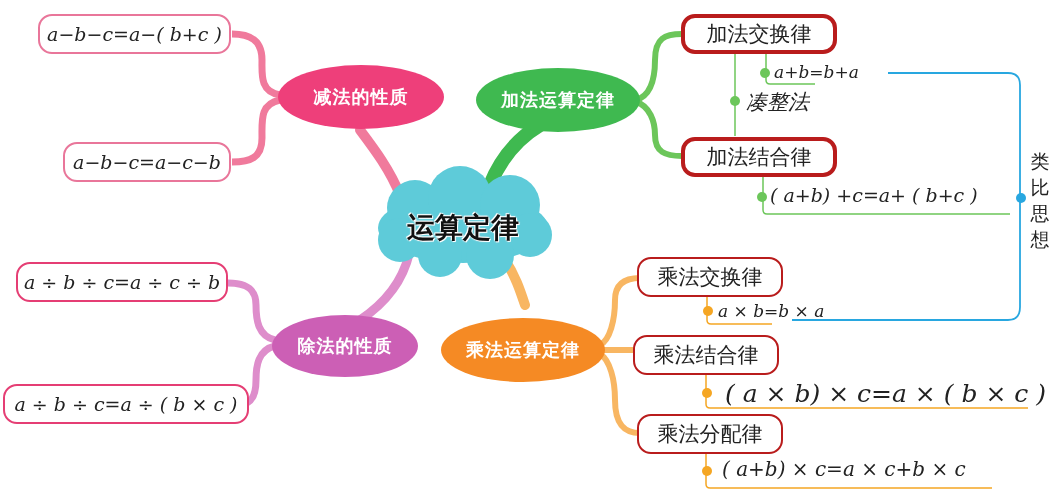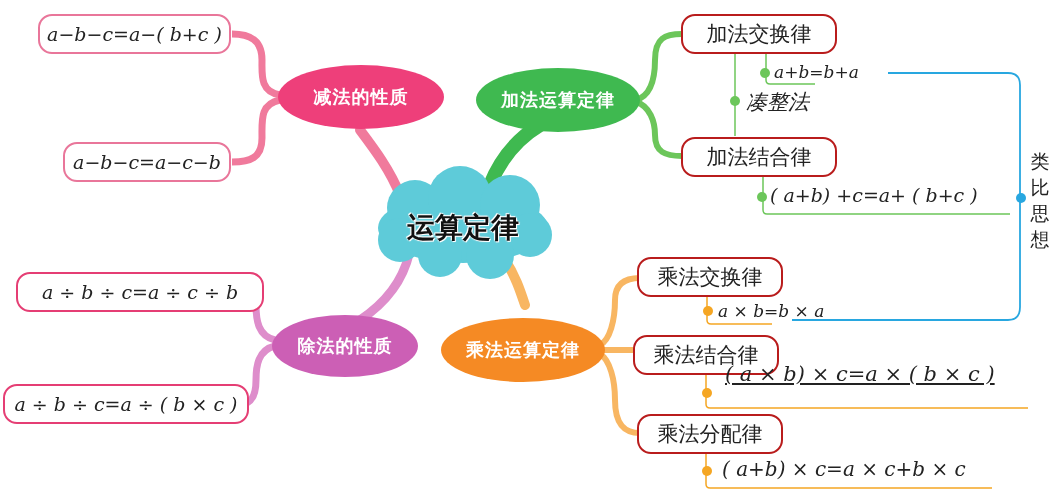--- a/index.html
+++ b/index.html
@@ -11,7 +11,7 @@
   .formula { font-family:"DejaVu Serif", serif; font-style:italic; font-size:19px; }
   .pink-box { border:2px solid #e9769a; }
   .mag-box { border:2px solid #e53e74; }
-  .green-box { border:2px solid #b91c1c; font-size:21px; font-family:"DejaVu Serif", serif; }
+  .green-box { border:4px solid #b91c1c; font-size:21px; font-family:"DejaVu Serif", serif; }
   .orange-box { border:2px solid #b91c1c; font-size:21px; font-family:"DejaVu Serif", serif; }
   .ellipse { position:absolute; border-radius:50%; display:flex; align-items:center; justify-content:center;
              color:#fff; font-family:"DejaVu Sans", sans-serif; font-weight:bold; font-size:18px; letter-spacing:1px; }

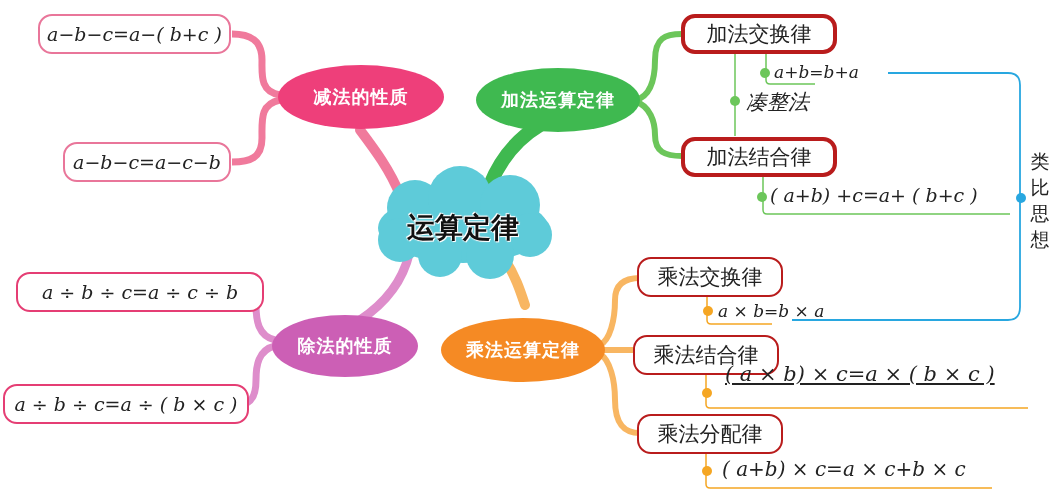--- a/index.html
+++ b/index.html
@@ -93,7 +93,7 @@
 <div class="leaf" style="left:770px;top:184px;font-size:19px;">( a+b)  +c=a+ ( b+c )</div>
 
 <div class="ellipse" style="left:272px;top:315px;width:146px;height:62px;background:#cc5fb5;">除法的性质</div>
-<div class="box mag-box formula" style="left:16px;top:272px;width:248px;height:40px;">a ÷ b ÷ c=a ÷ c ÷ b</div>
+<div class="box mag-box formula" style="left:16px;top:262px;width:212px;height:40px;">a ÷ b ÷ c=a ÷ c ÷ b</div>
 <div class="box mag-box formula" style="left:3px;top:384px;width:246px;height:40px;">a ÷ b ÷ c=a ÷ ( b × c )</div>
 
 <div class="ellipse" style="left:441px;top:318px;width:164px;height:64px;background:#f58a24;">乘法运算定律</div>

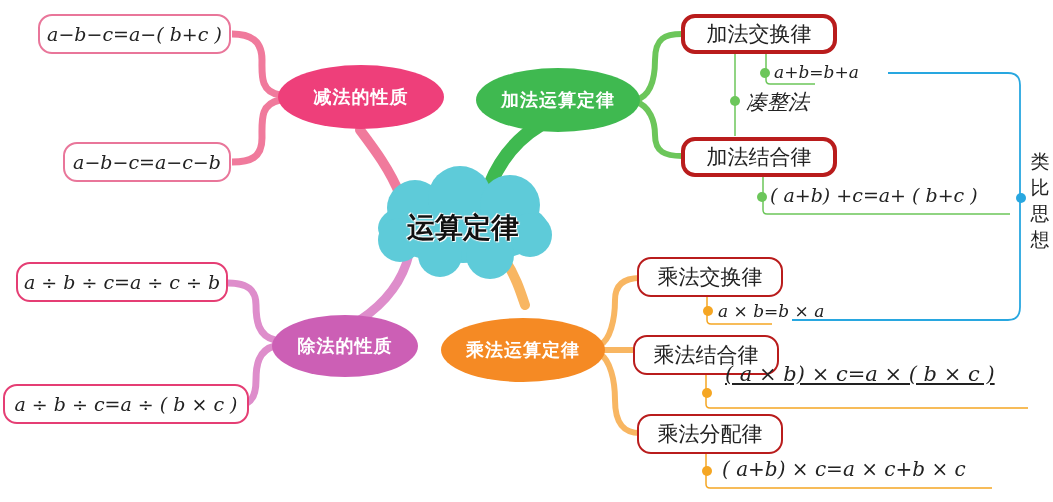--- a/index.html
+++ b/index.html
@@ -100,7 +100,7 @@
 <div class="box orange-box" style="left:637px;top:257px;width:146px;height:40px;">乘法交换律</div>
 <div class="leaf" style="left:718px;top:301px;">a × b=b × a</div>
 <div class="box orange-box" style="left:633px;top:335px;width:146px;height:40px;text-align:right;">乘法结合律</div>
-<div class="leaf" style="left:725px;top:362px;font-size:21px;text-decoration:underline;">( a × b)  × c=a × ( b × c )</div>
+<div class="leaf" style="left:725px;top:379px;font-size:25px;">( a × b)  × c=a × ( b × c )</div>
 <div class="box orange-box" style="left:637px;top:414px;width:146px;height:40px;">乘法分配律</div>
 <div class="leaf" style="left:722px;top:457px;font-size:20px;">( a+b)  × c=a × c+b × c</div>
 

